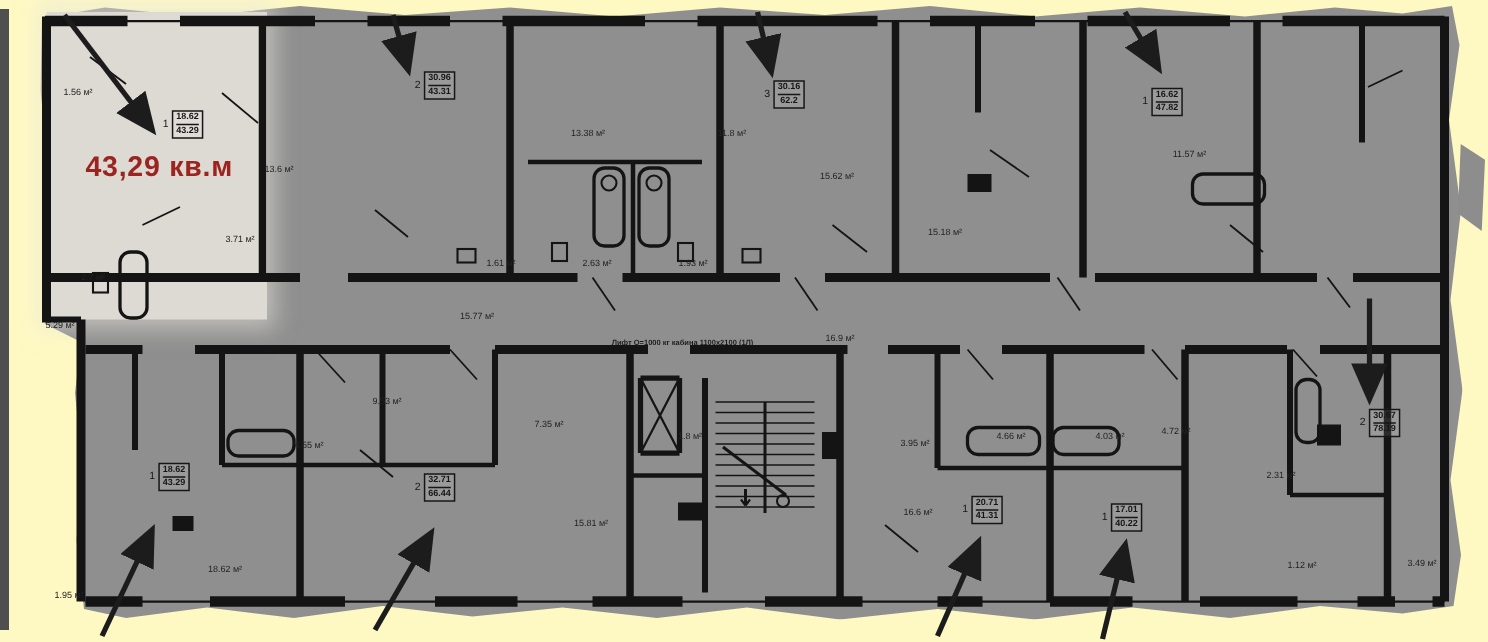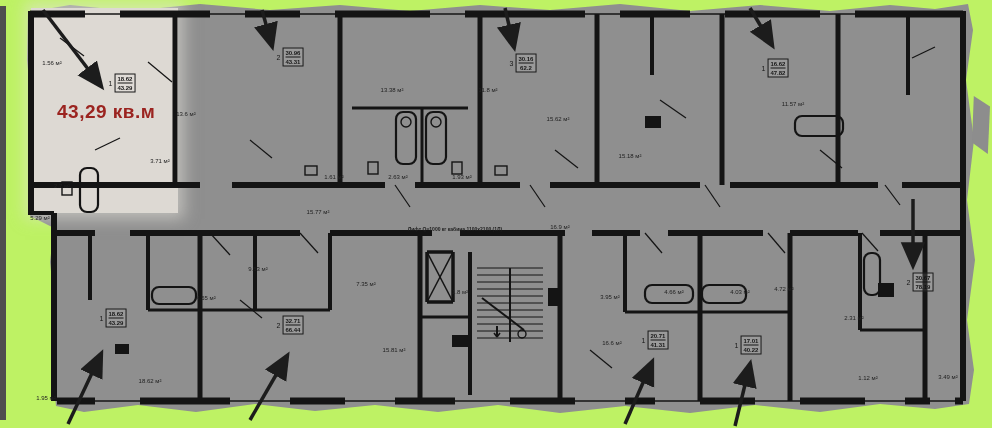--- a/index.html
+++ b/index.html
@@ -3,7 +3,7 @@
 <meta charset="utf-8">
 <style>
   html,body{margin:0;padding:0;background:#ffffff;}
-  .stage{position:relative;width:992px;height:428px;background:#bef264;overflow:hidden;
+  .stage{position:relative;width:992px;height:428px;background:#fef9c3;overflow:hidden;
          font-family:"Liberation Sans",sans-serif;}
   .edge-left{position:absolute;left:0;top:6px;width:6px;height:414px;background:#4f4f4f;}
   .edge-blob{position:absolute;left:972px;top:96px;width:18px;height:58px;background:#8d8d8d;

